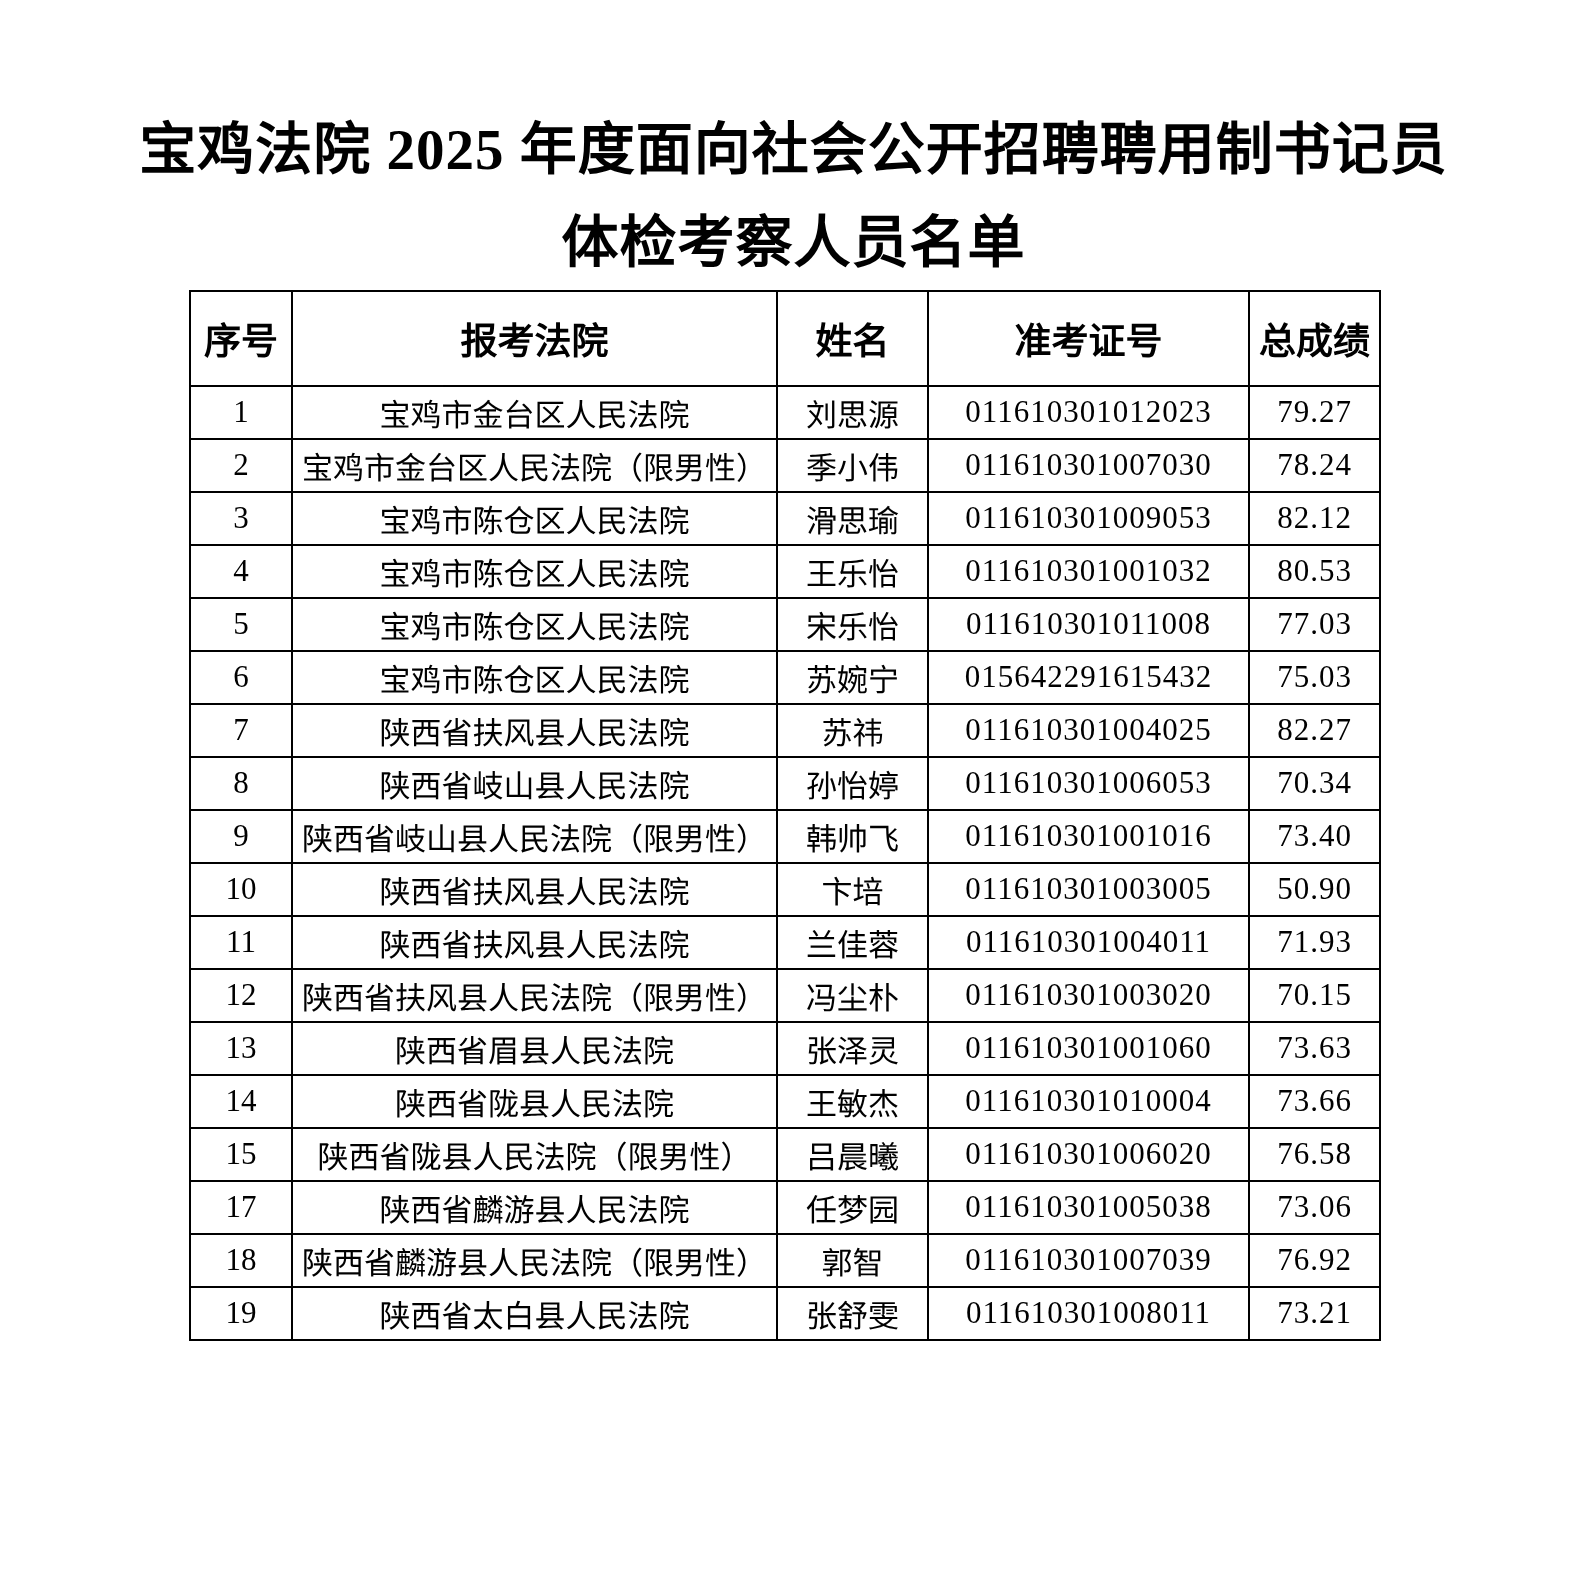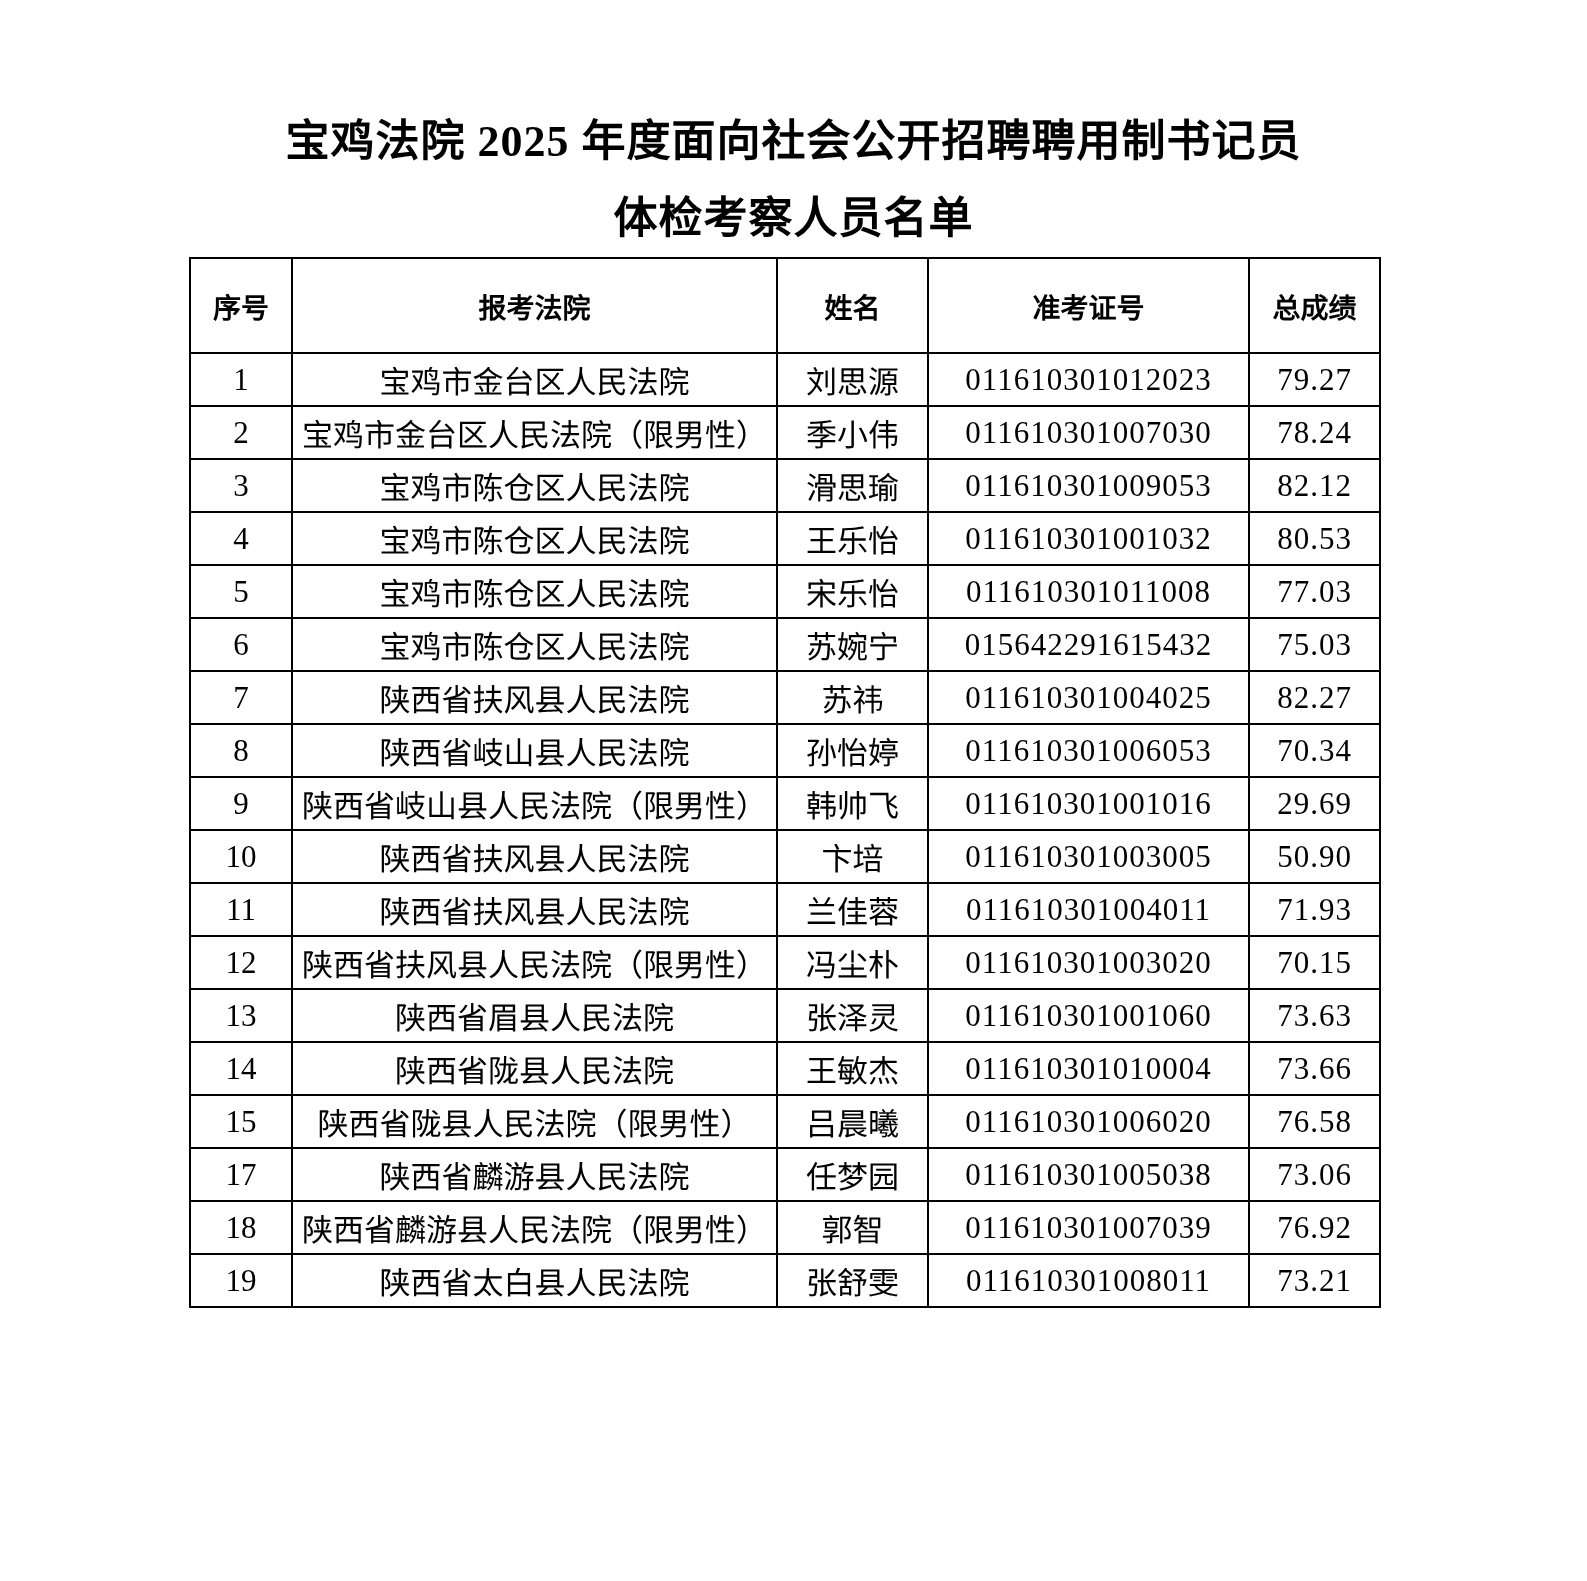--- a/index.html
+++ b/index.html
@@ -20,7 +20,7 @@
     margin: 0;
     text-align: center;
     font-weight: bold;
-    font-size: 44px;
+    font-size: 57px;
     line-height: 1.25;
     letter-spacing: 1px;
     color: #000000;

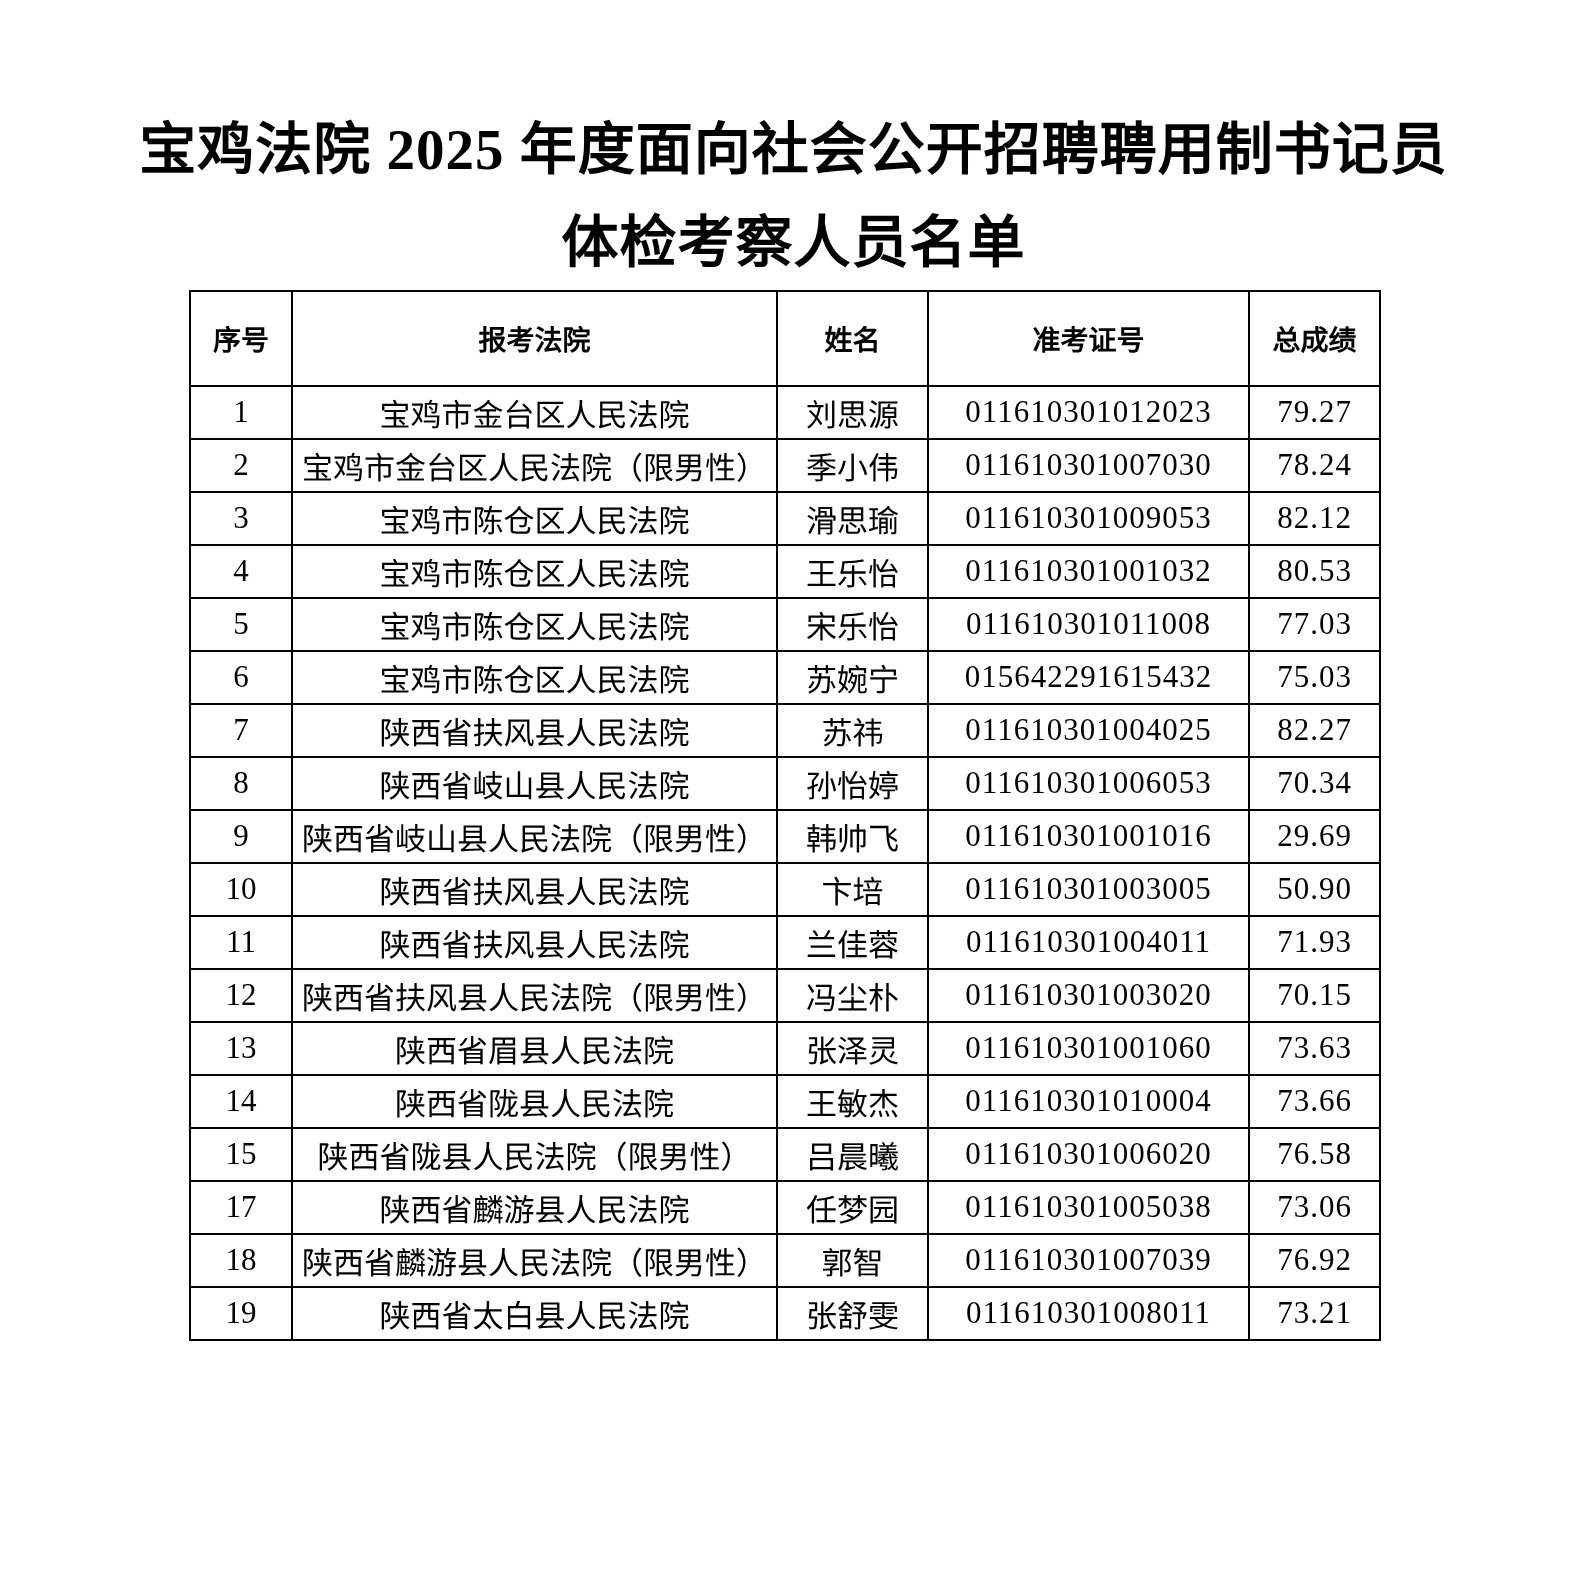--- a/index.html
+++ b/index.html
@@ -45,7 +45,7 @@
   }
   table.roster thead th {
     height: 93px;
-    font-size: 28px;
+    font-size: 37px;
     font-weight: bold;
   }
   table.roster tbody td {

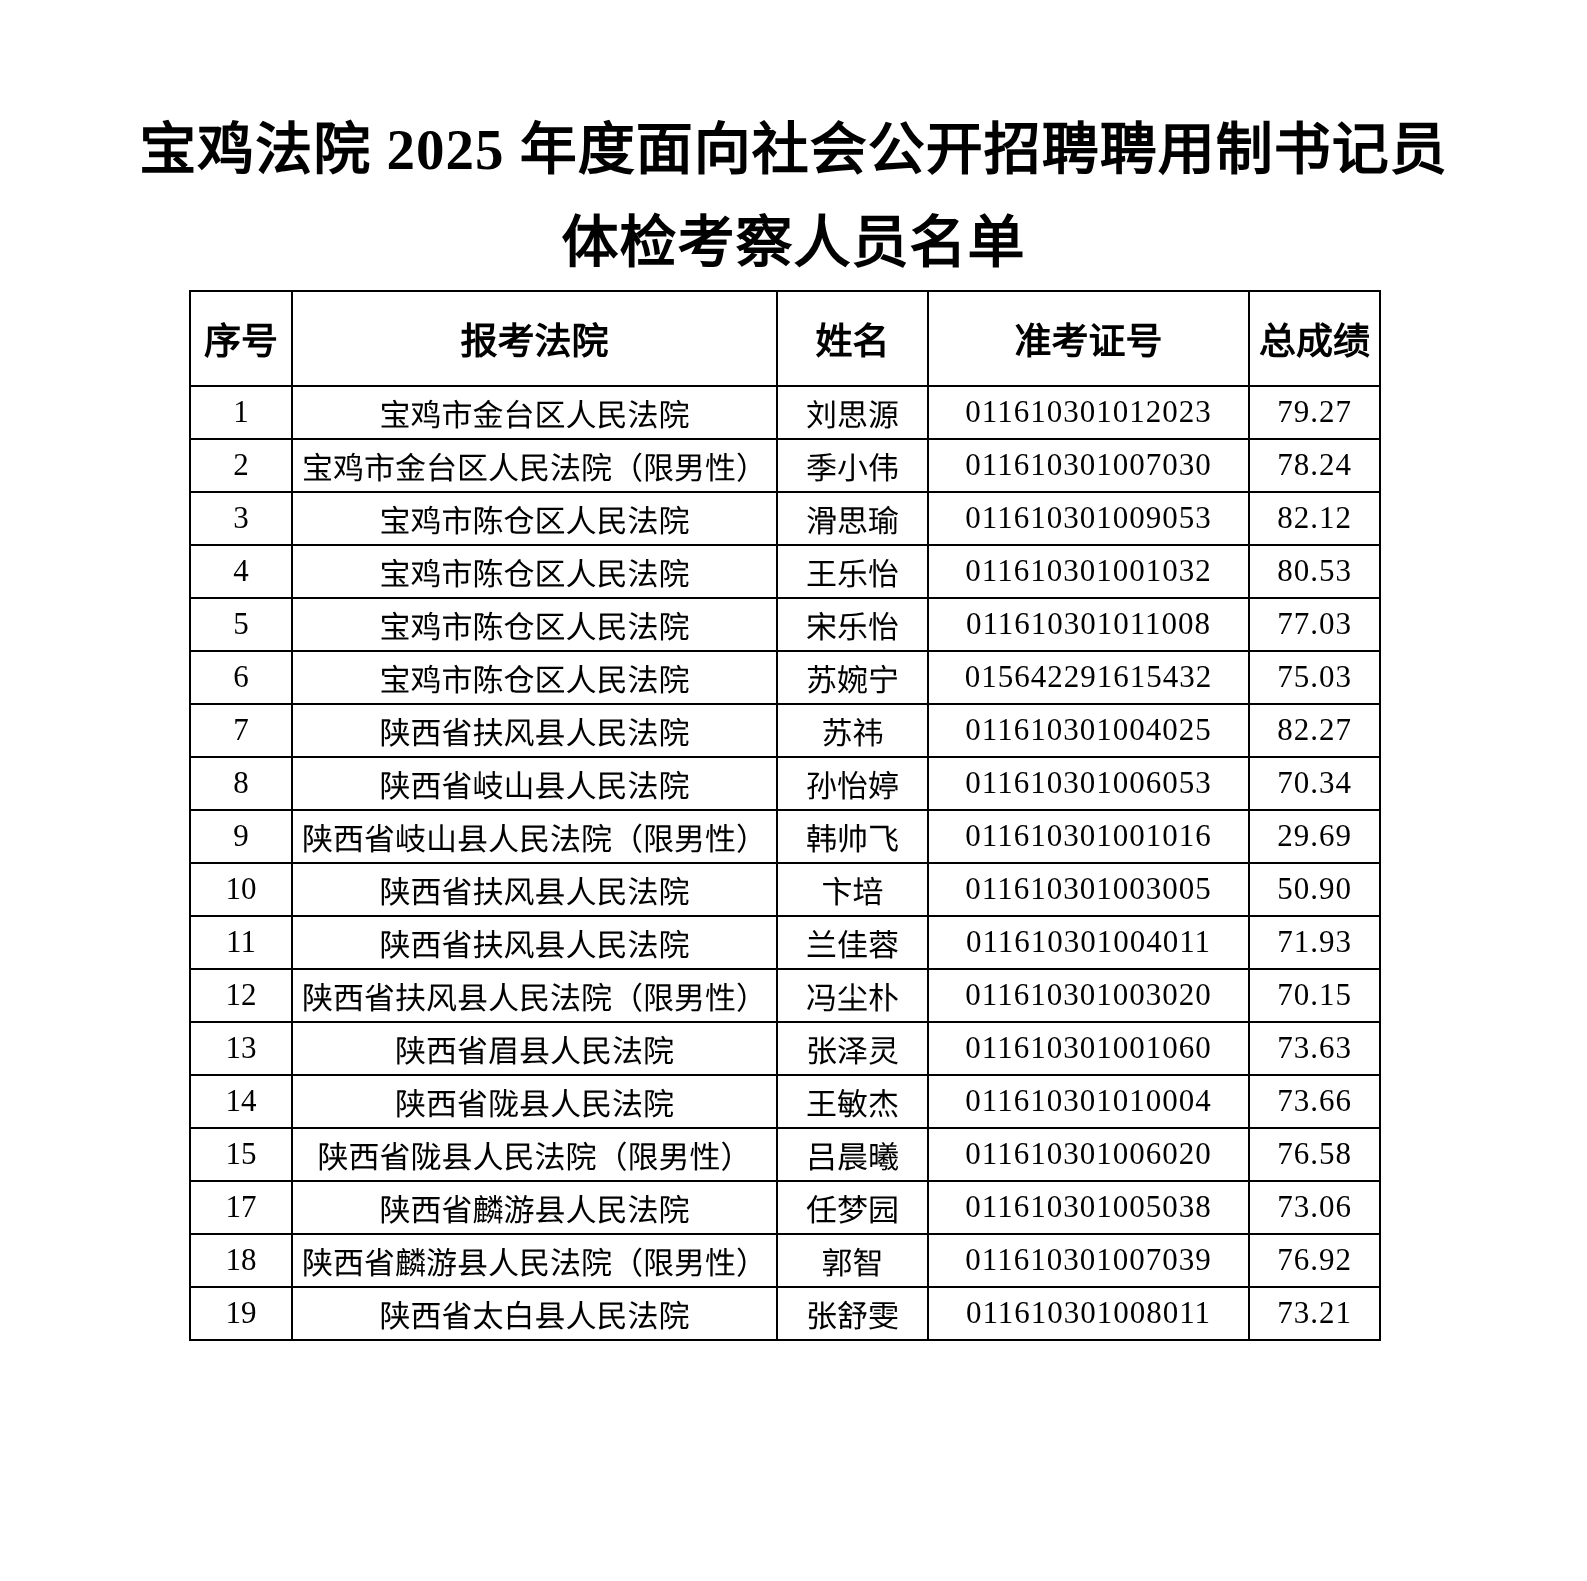--- a/index.html
+++ b/index.html
@@ -151,7 +151,7 @@
           <td class="col-court">陕西省岐山县人民法院（限男性）</td>
           <td class="col-name">韩帅飞</td>
           <td class="col-ticket">011610301001016</td>
-          <td class="col-score">29.69</td>
+          <td class="col-score">73.40</td>
         </tr>
         <tr>
           <td class="col-no">10</td>

